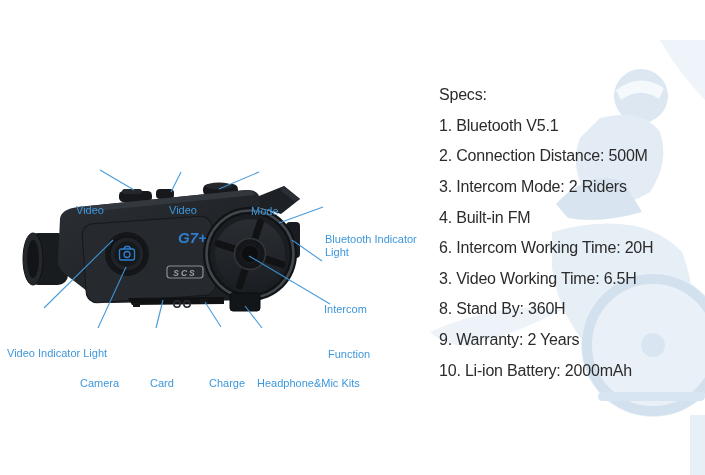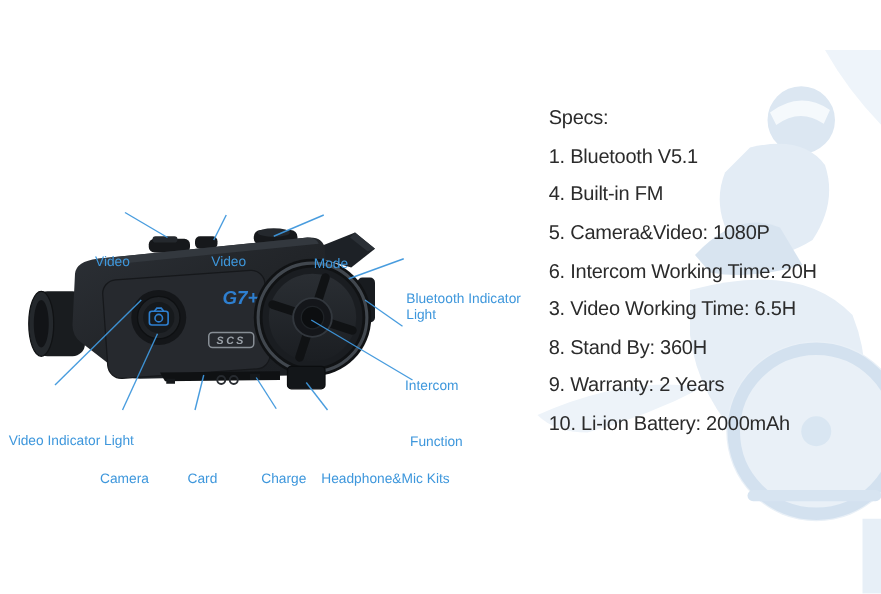--- a/index.html
+++ b/index.html
@@ -167,6 +167,7 @@
   <div class="specs">
     <p>Specs:</p>
     <p>1. Bluetooth V5.1</p>
+    <p>2. Connection Distance: 500M</p>
     <p>4. Built-in FM</p>
     <p>5. Camera&amp;Video: 1080P</p>
     <p>6. Intercom Working Time: 20H</p>

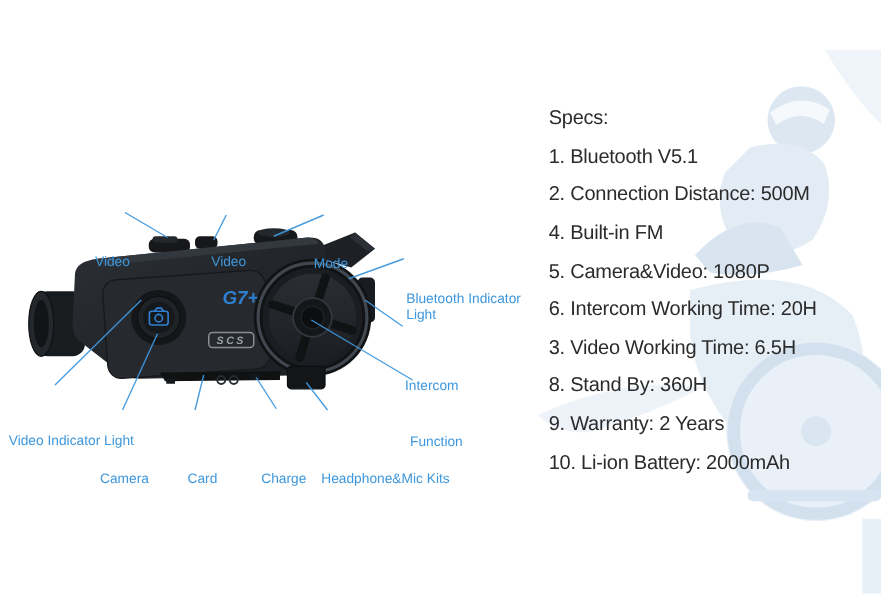--- a/index.html
+++ b/index.html
@@ -168,6 +168,7 @@
     <p>Specs:</p>
     <p>1. Bluetooth V5.1</p>
     <p>2. Connection Distance: 500M</p>
+    <p>3. Intercom Mode: 2 Riders</p>
     <p>4. Built-in FM</p>
     <p>5. Camera&amp;Video: 1080P</p>
     <p>6. Intercom Working Time: 20H</p>

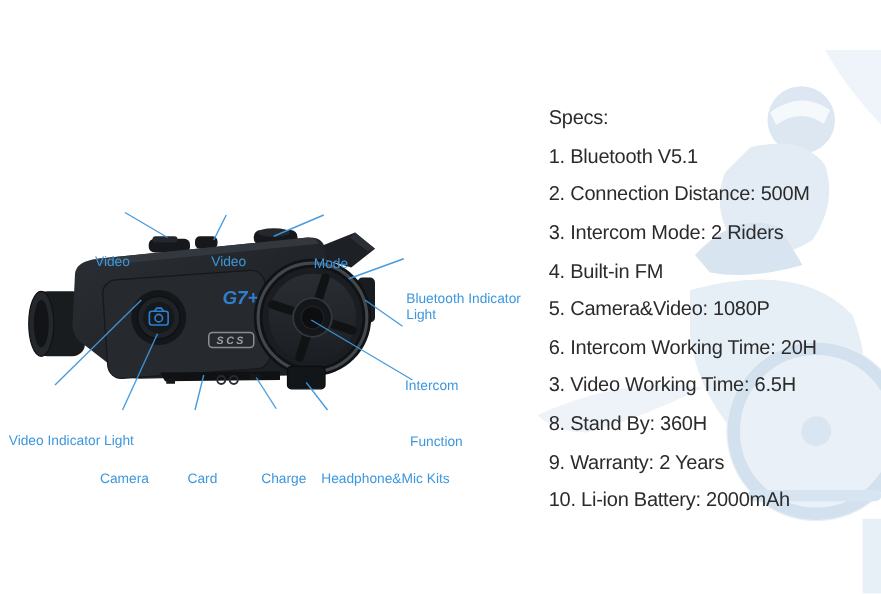--- a/index.html
+++ b/index.html
@@ -170,7 +170,6 @@
     <p>2. Connection Distance: 500M</p>
     <p>3. Intercom Mode: 2 Riders</p>
     <p>4. Built-in FM</p>
-    <p>5. Camera&amp;Video: 1080P</p>
     <p>6. Intercom Working Time: 20H</p>
     <p>3. Video Working Time: 6.5H</p>
     <p>8. Stand By: 360H</p>

